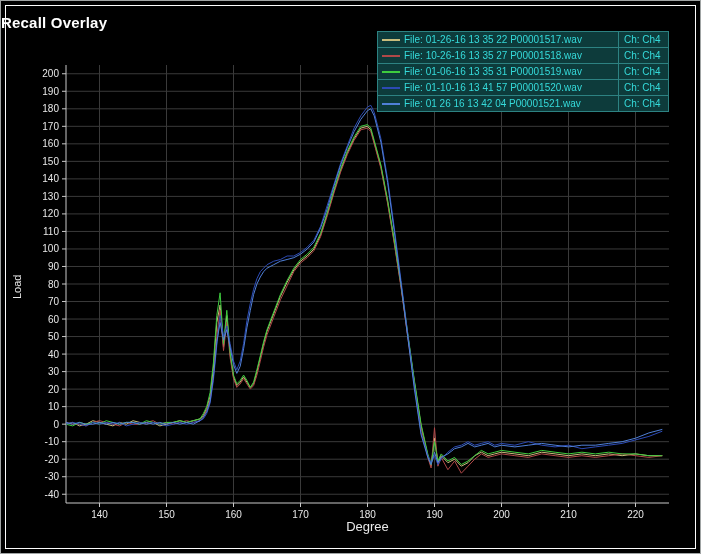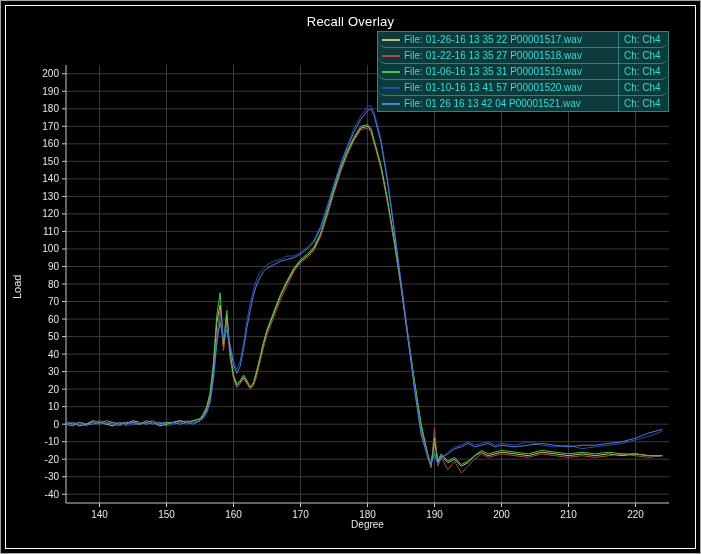--- a/index.html
+++ b/index.html
@@ -5,7 +5,7 @@
   html,body{margin:0;padding:0;background:#1a1a1a;font-family:"Liberation Sans",sans-serif;}
   .window{position:relative;width:701px;height:554px;background:#000;border:1px solid var(--window-border,#a0a4a4);box-sizing:border-box;overflow:hidden;}
   .frame{position:absolute;left:4px;top:4px;right:4px;bottom:4px;border:1px solid var(--inner-border,#fdfdfd);pointer-events:none;}
-  .title{position:absolute;top:13px;left:0;width:100%;text-align:center;color:var(--title-color,#fff);font-size:13px;font-weight:normal;letter-spacing:0.2px;}
+  .title{position:absolute;top:13px;left:0;width:100%;text-align:left;color:var(--title-color,#fff);font-size:15px;font-weight:bold;letter-spacing:0.2px;}
   .ylabel{position:absolute;left:10px;top:298px;color:var(--tick-label-color,#e8e8e8);font-size:11px;transform:rotate(-90deg);transform-origin:left top;white-space:nowrap;}
   .xlabel{position:absolute;left:65px;width:603px;top:518px;text-align:center;color:var(--tick-label-color,#e8e8e8);font-size:10px;}
   #plot{position:absolute;left:0;top:0;}

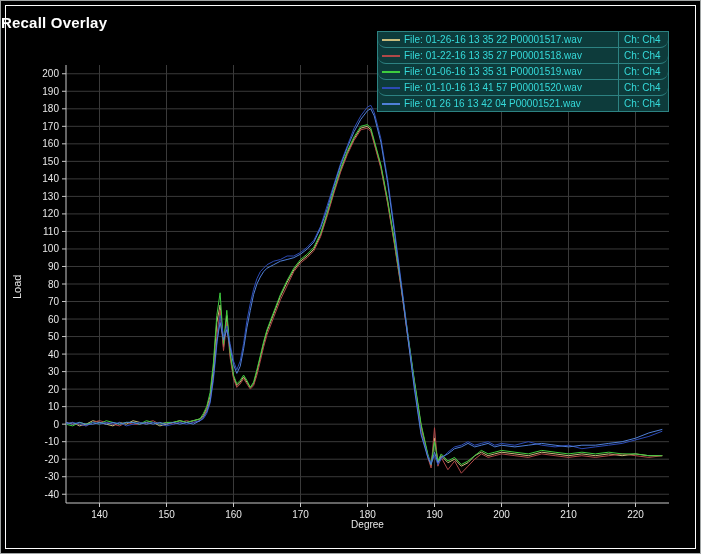--- a/index.html
+++ b/index.html
@@ -11,7 +11,7 @@
   #plot{position:absolute;left:0;top:0;}
   .tick{fill:var(--tick-label-color,#e8e8e8);font-size:10px;font-family:"Liberation Sans",sans-serif;}
   .legend{position:absolute;top:30px;right:31px;background:var(--legend-bg,#0d3b3b);border:1px solid var(--legend-border,#2d8282);}
-  .legend-row{display:flex;align-items:stretch;height:15px;border-bottom:1px solid var(--legend-border,#2d8282);border-radius:8px;}
+  .legend-row{display:flex;align-items:stretch;height:15px;border-bottom:1px solid var(--legend-border,#2d8282);}
   .legend-row:last-child{border-bottom:none;}
   .legend-sample{width:26px;display:flex;align-items:center;justify-content:center;}
   .sample-line{width:18px;height:2px;display:inline-block;}

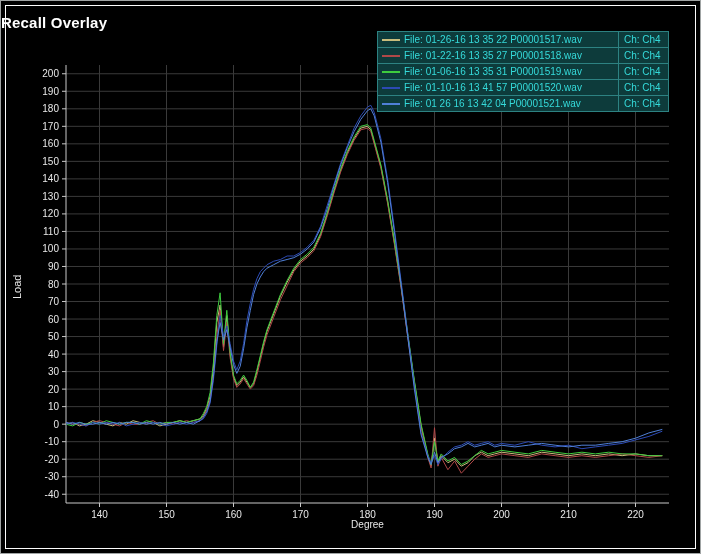--- a/index.html
+++ b/index.html
@@ -165,7 +165,7 @@
     <span class="legend-sample">
           <span class="sample-line" style="background: rgb(176, 72, 72);"></span>
         </span>
-    <span class="legend-file">File: 01-22-16 13 35 27 P00001518.wav</span>
+    <span class="legend-file">File: 10-26-16 13 35 27 P00001518.wav</span>
     <span class="legend-ch">Ch: Ch4</span>
   </div>
 

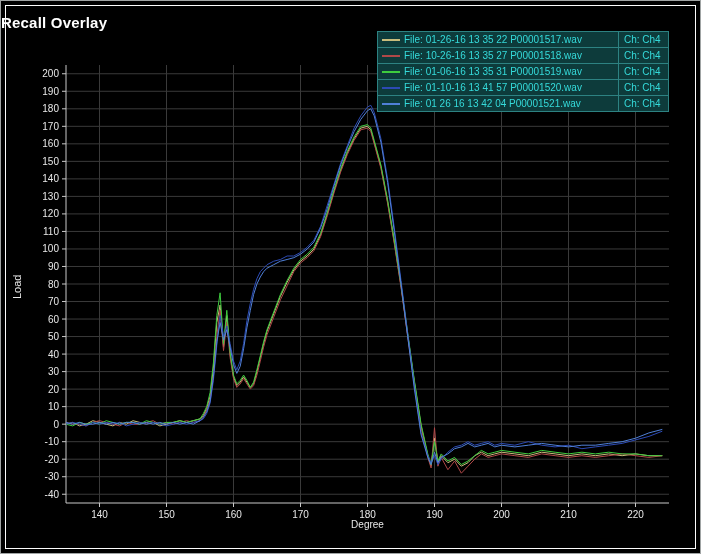--- a/index.html
+++ b/index.html
@@ -7,7 +7,7 @@
   .frame{position:absolute;left:4px;top:4px;right:4px;bottom:4px;border:1px solid var(--inner-border,#fdfdfd);pointer-events:none;}
   .title{position:absolute;top:13px;left:0;width:100%;text-align:left;color:var(--title-color,#fff);font-size:15px;font-weight:bold;letter-spacing:0.2px;}
   .ylabel{position:absolute;left:10px;top:298px;color:var(--tick-label-color,#e8e8e8);font-size:11px;transform:rotate(-90deg);transform-origin:left top;white-space:nowrap;}
-  .xlabel{position:absolute;left:65px;width:603px;top:518px;text-align:center;color:var(--tick-label-color,#e8e8e8);font-size:10px;}
+  .xlabel{position:absolute;left:65px;width:603px;top:518px;text-align:center;color:var(--tick-label-color,#e8e8e8);font-size:13px;}
   #plot{position:absolute;left:0;top:0;}
   .tick{fill:var(--tick-label-color,#e8e8e8);font-size:10px;font-family:"Liberation Sans",sans-serif;}
   .legend{position:absolute;top:30px;right:31px;background:var(--legend-bg,#0d3b3b);border:1px solid var(--legend-border,#2d8282);}

